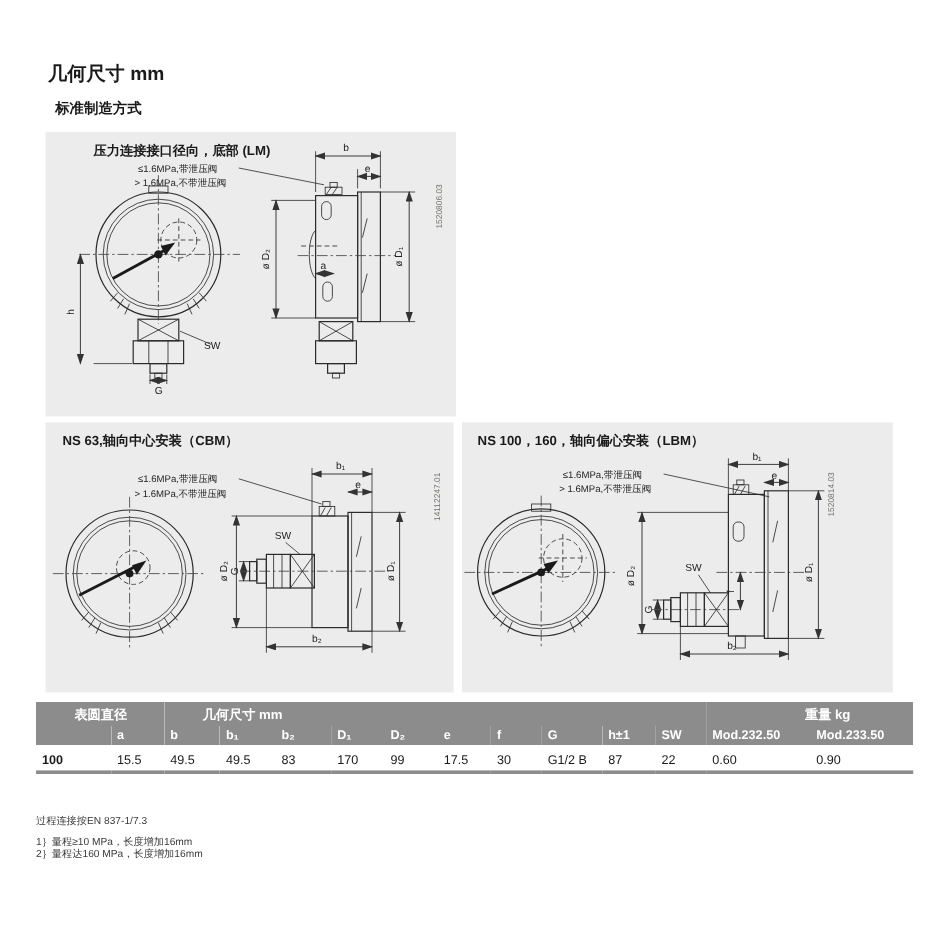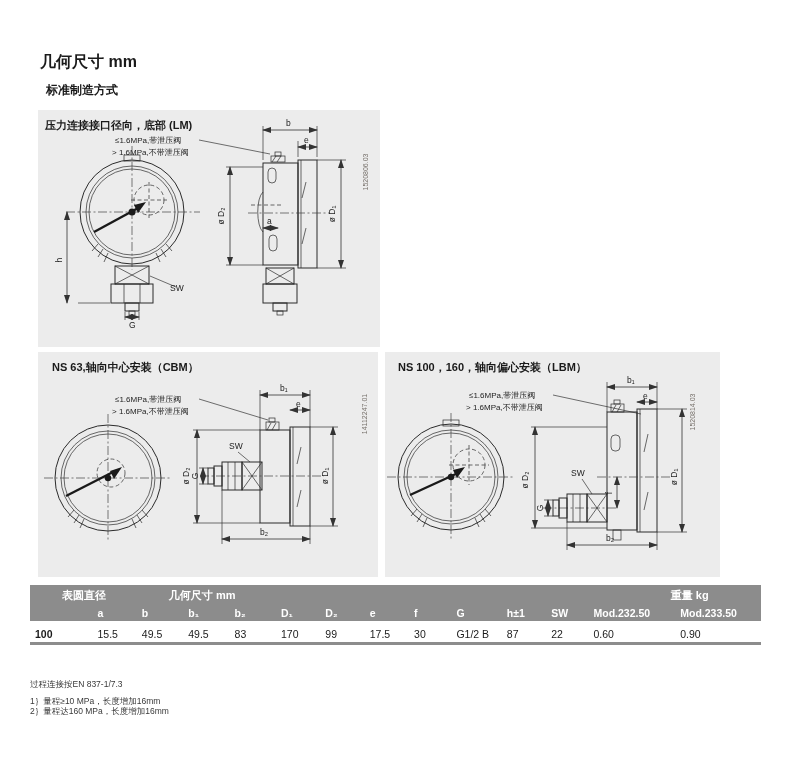--- a/index.html
+++ b/index.html
@@ -57,7 +57,7 @@
   </svg>
 
   <div class="panel" id="panel-lm">
-    <div class="panel-title" style="left:7px;top:8px;">压力连接接口径向，底部 (LM)</div>
+    <div class="panel-title" style="left:40px;top:8px;">压力连接接口径向，底部 (LM)</div>
     <svg width="342" height="237" viewBox="0 0 342 237">
 
       <text class="ann" x="77" y="33">≤1.6MPa,带泄压阀</text>

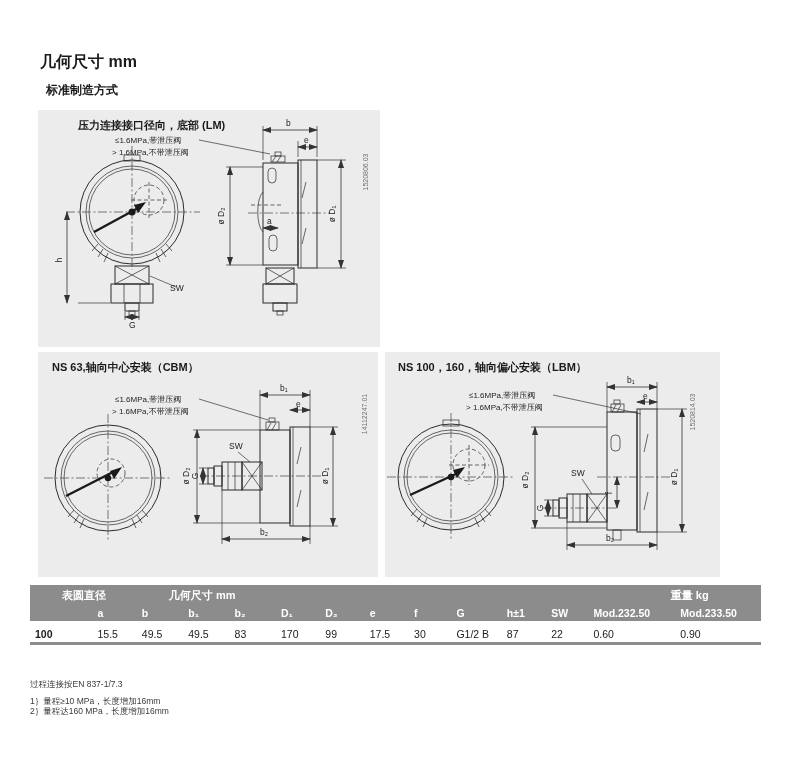--- a/index.html
+++ b/index.html
@@ -11,7 +11,7 @@
   .panel-title{position:absolute;font-size:11px;font-weight:bold;z-index:2;white-space:nowrap;}
   #panel-lm{left:38px;top:110px;width:342px;height:237px;}
   #panel-cbm{left:38px;top:352px;width:340px;height:225px;}
-  #panel-lbm{left:385px;top:352px;width:335px;height:225px;}
+  #panel-lbm{left:385px;top:352px;width:335px;height:225px;padding-left:24px;}
   svg{position:absolute;left:0;top:0;}
   
   .ln{stroke:#2b2b2b;stroke-width:1;fill:none;}

